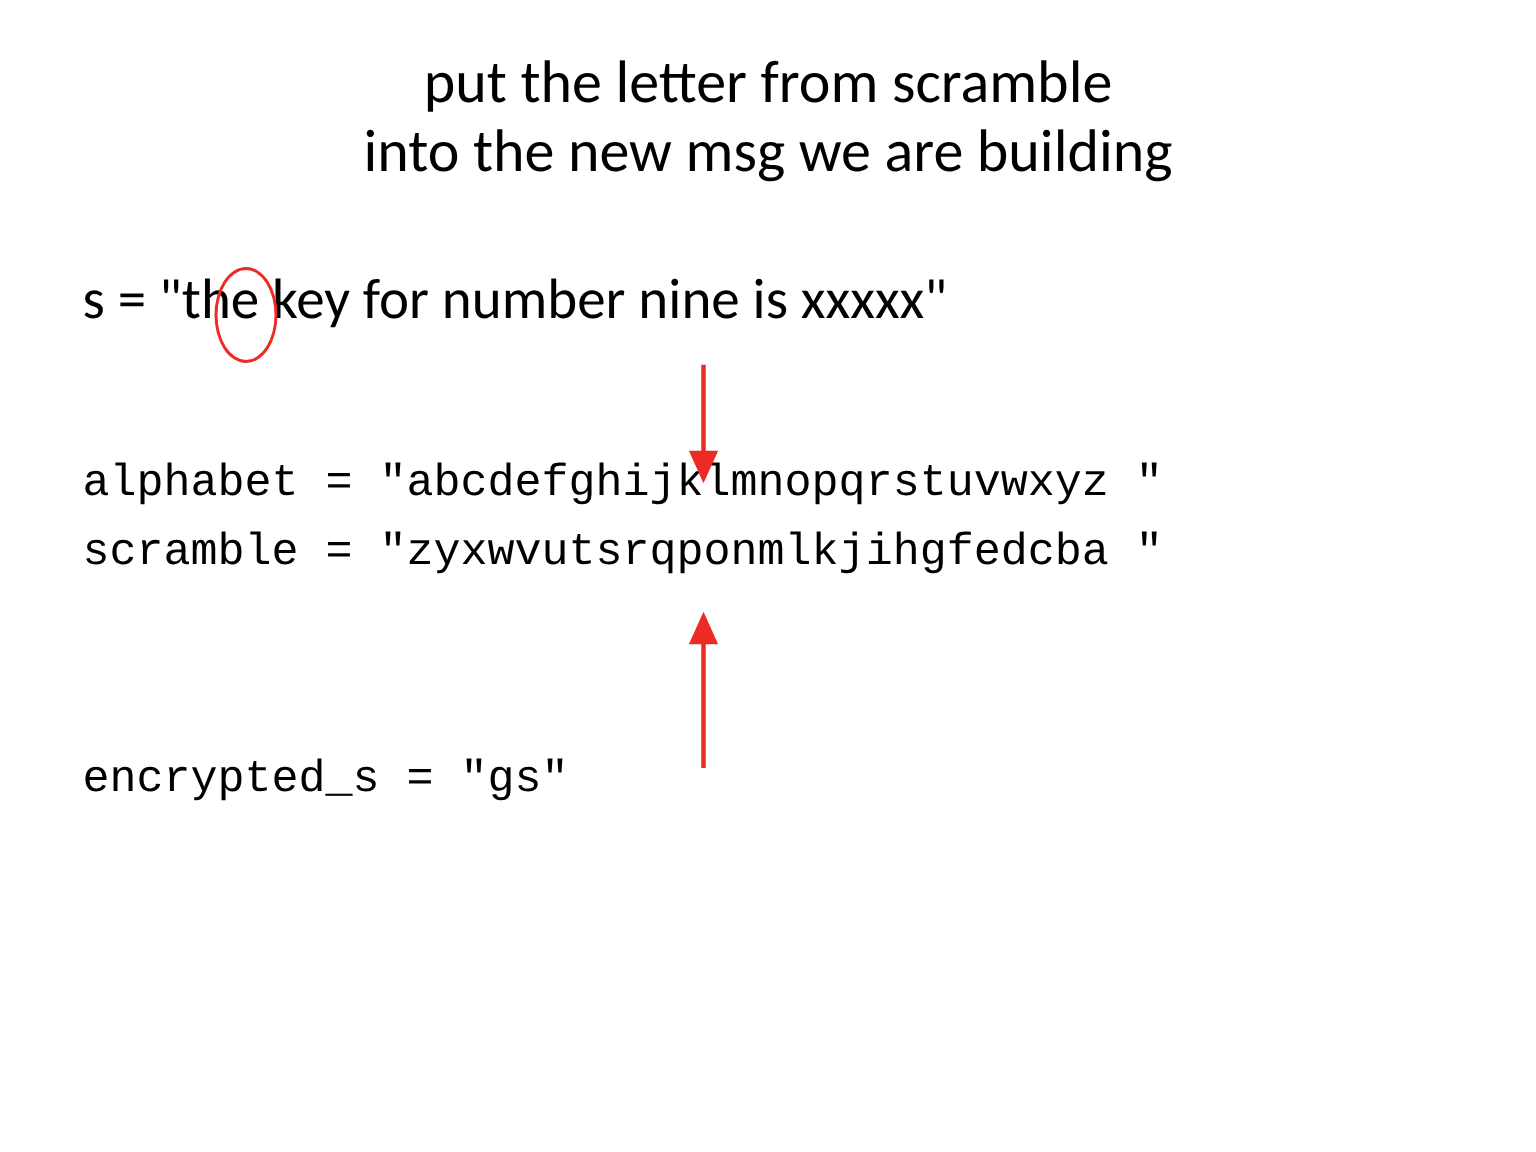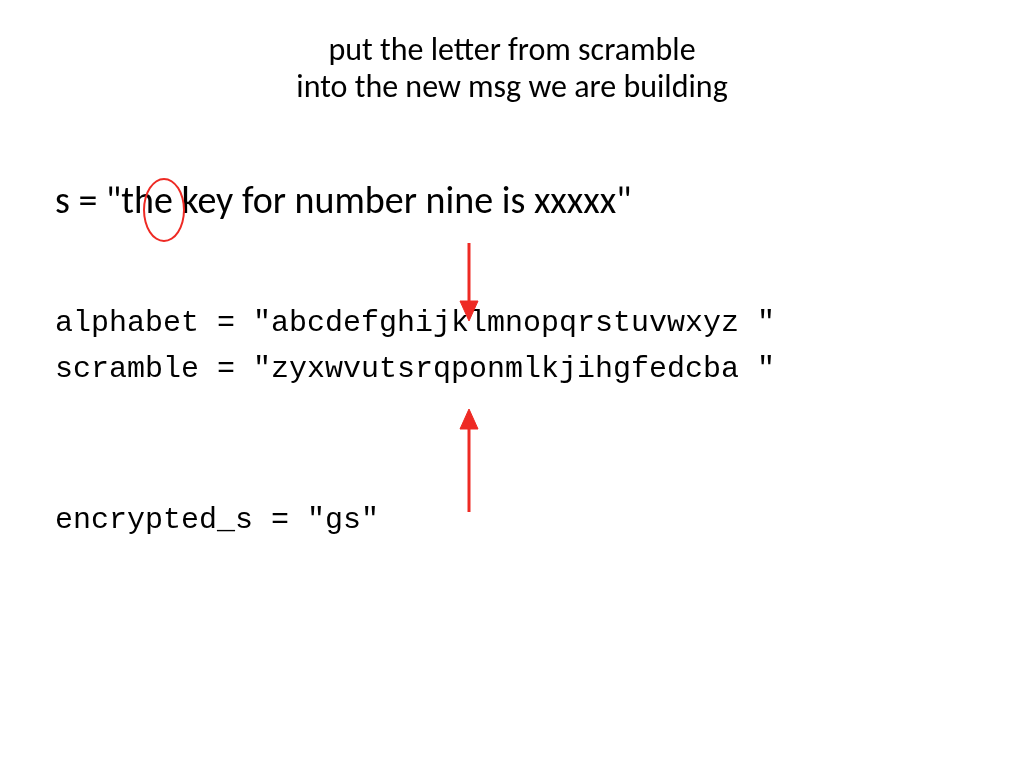--- a/index.html
+++ b/index.html
@@ -22,7 +22,7 @@
     left: 0;
     width: 1024px;
     text-align: center;
-    font-size: 32px;
+    font-size: 40px;
     color: #000;
     line-height: 1.15;
   }

